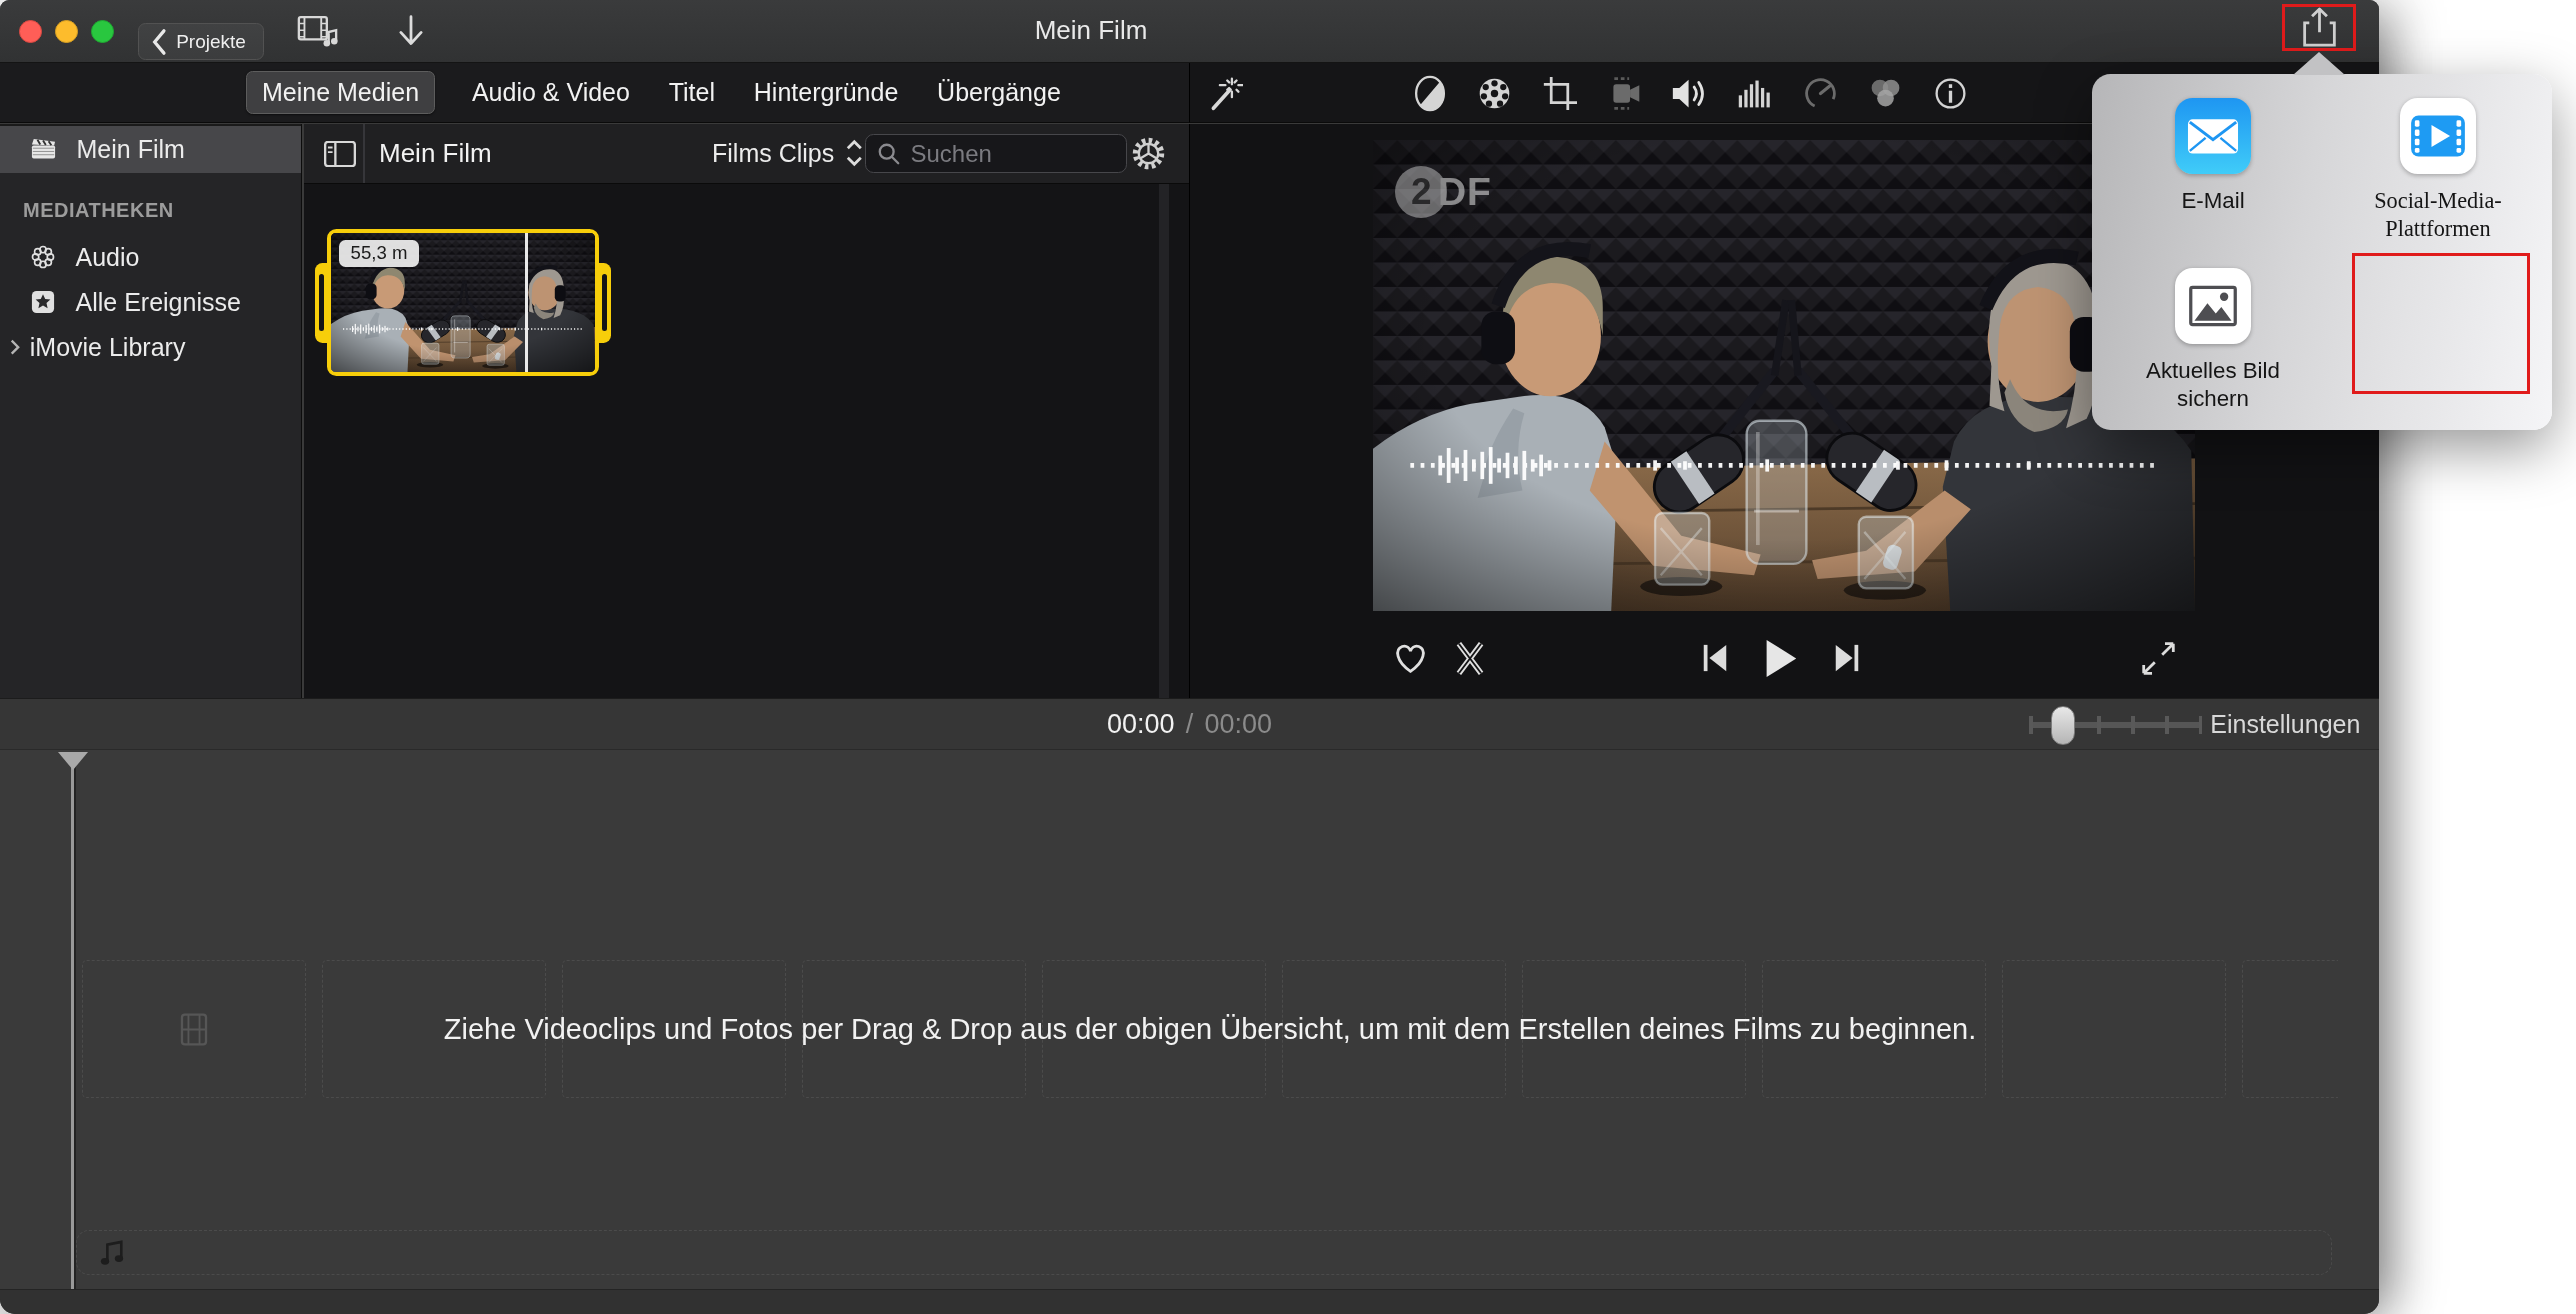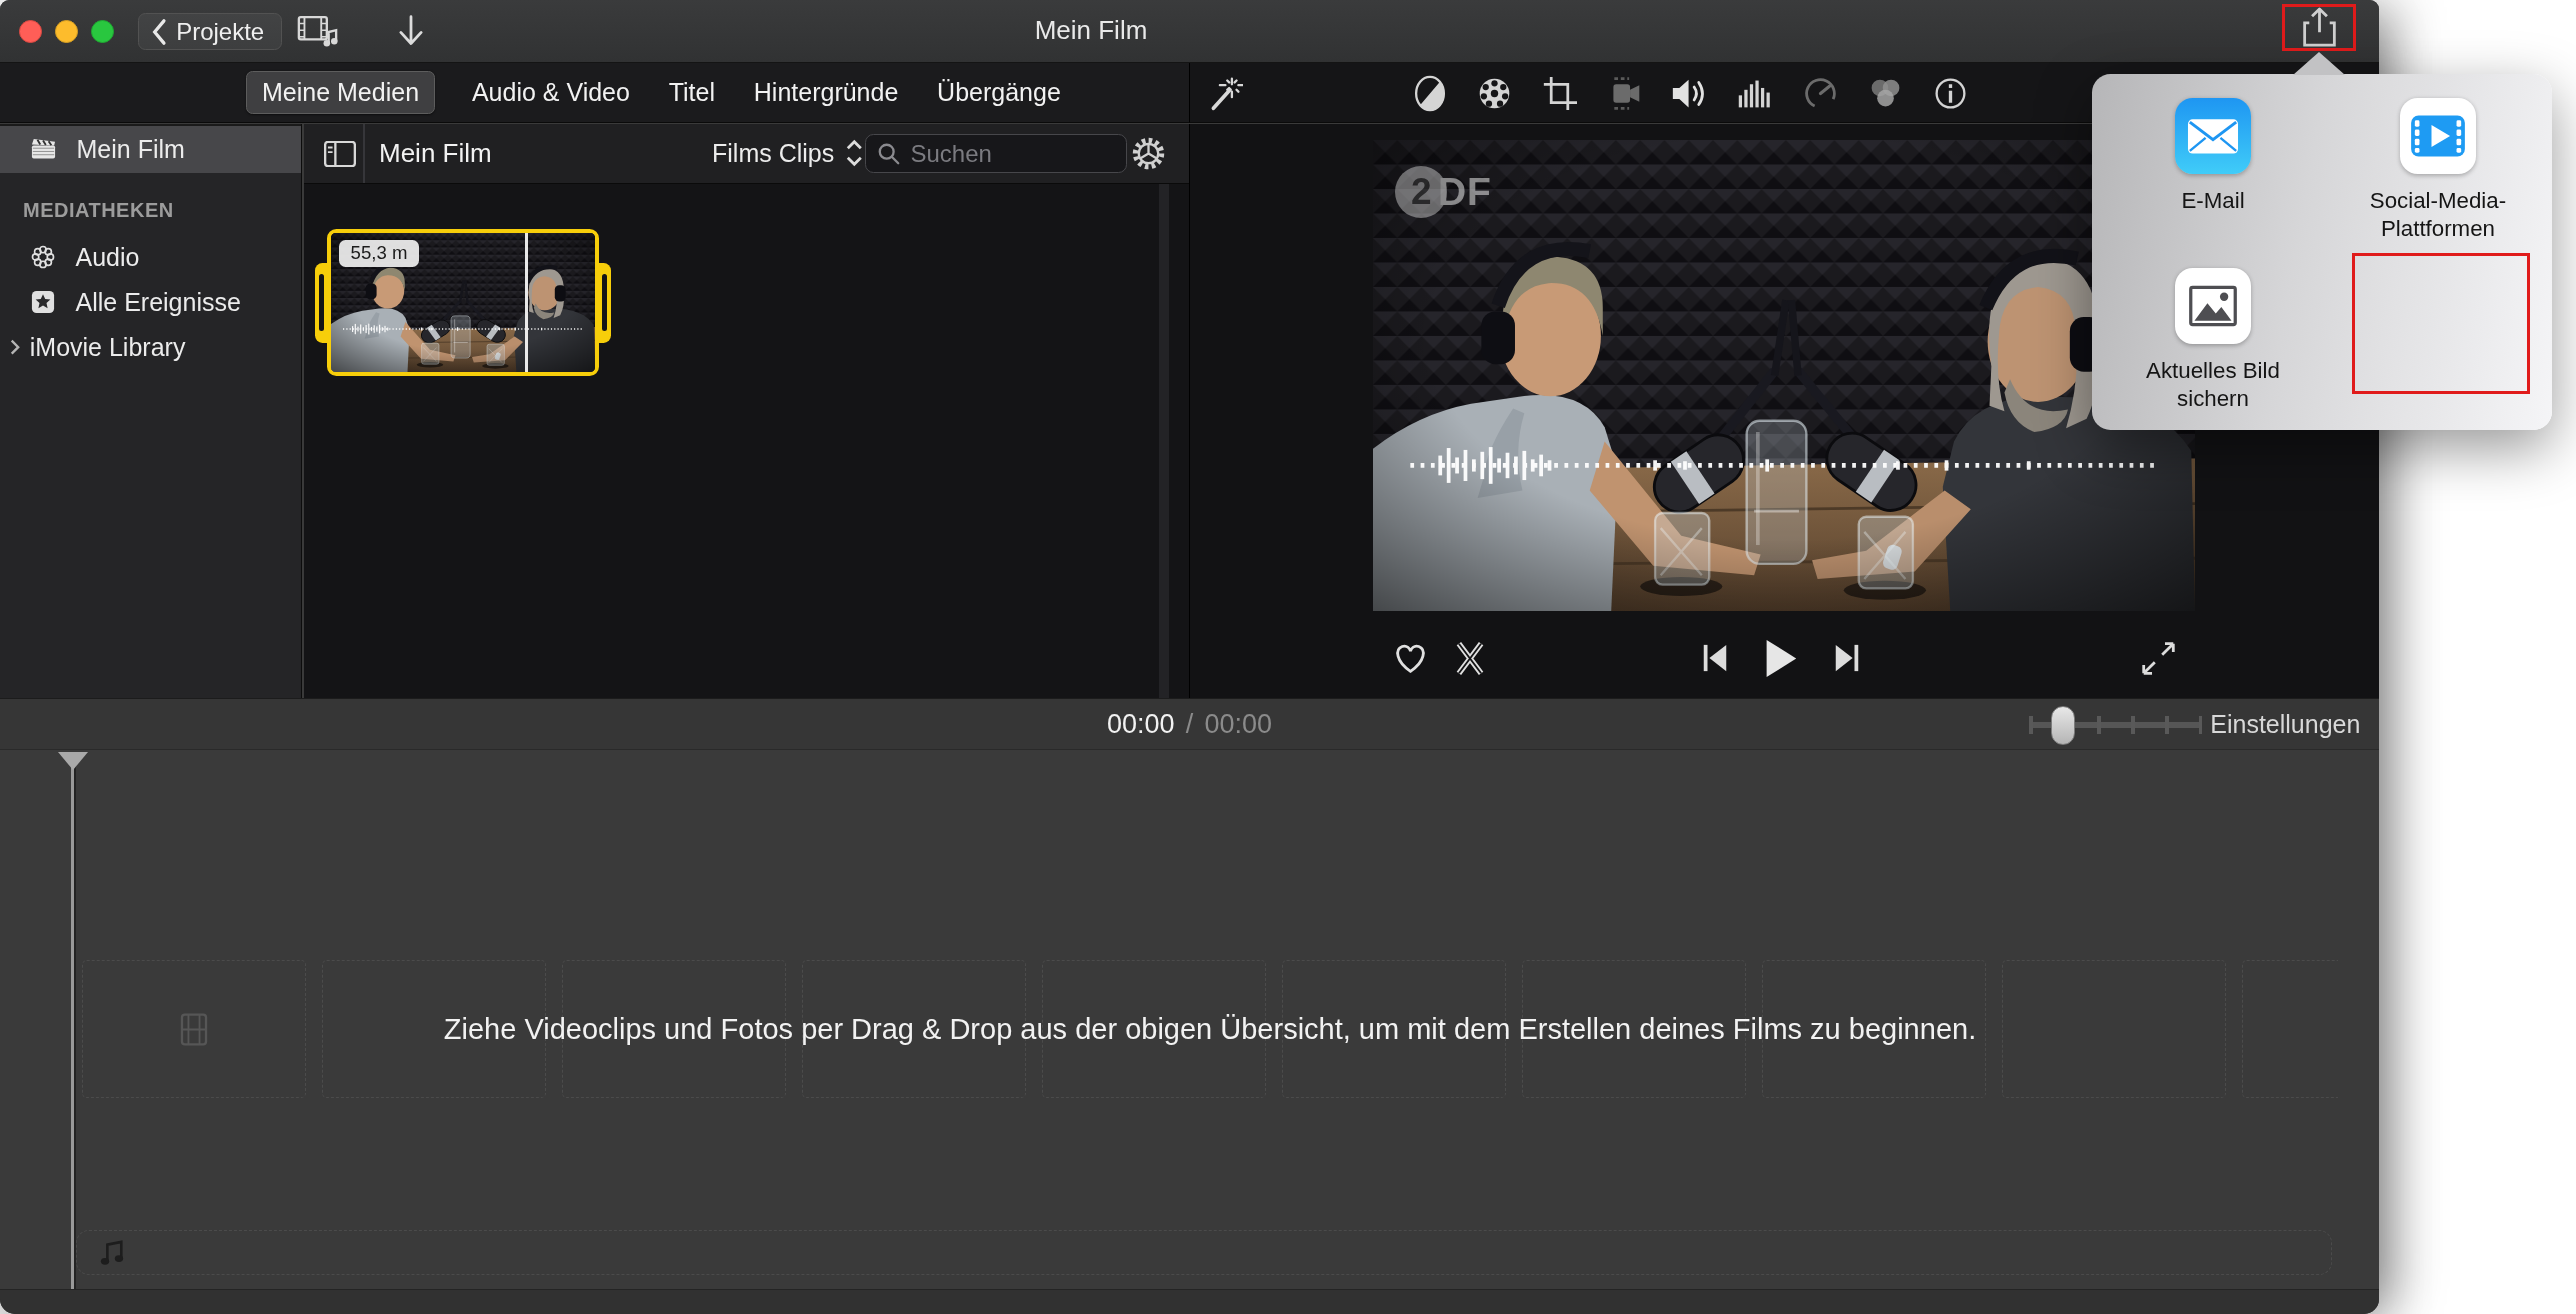--- a/index.html
+++ b/index.html
@@ -21,9 +21,9 @@
   .light.red{ background:#ff5e57; border:0.9px solid #d94942;}
   .light.yellow{ background:#fdbc2c; border:0.9px solid #d8a022;}
   .light.green{ background:#29c73f; border:0.9px solid #1fa832;}
-  .back-btn { position:absolute; left:138px; top:13px; height:37px; padding:0 17px 0 11.2px;
+  .back-btn { position:absolute; left:138px; top:23px; height:37px; padding:0 17px 0 11.2px;
               display:flex; align-items:center; gap:7.4px; border:1.9px solid #525252; border-radius:7.4px;
-              background:rgba(255,255,255,.05); color:#efefef; font-size:24px; }
+              background:rgba(255,255,255,.05); color:#efefef; font-size:19px; }
   .tb-icon { position:absolute; top:11.2px; width:43px; height:41px; display:flex; align-items:center; justify-content:center; }
   .win-title { position:absolute; left:0; right:197px; top:0; height:61px; display:flex; align-items:center; justify-content:center;
                color:#e9e9e9; font-size:26px; font-weight:500; pointer-events:none; }

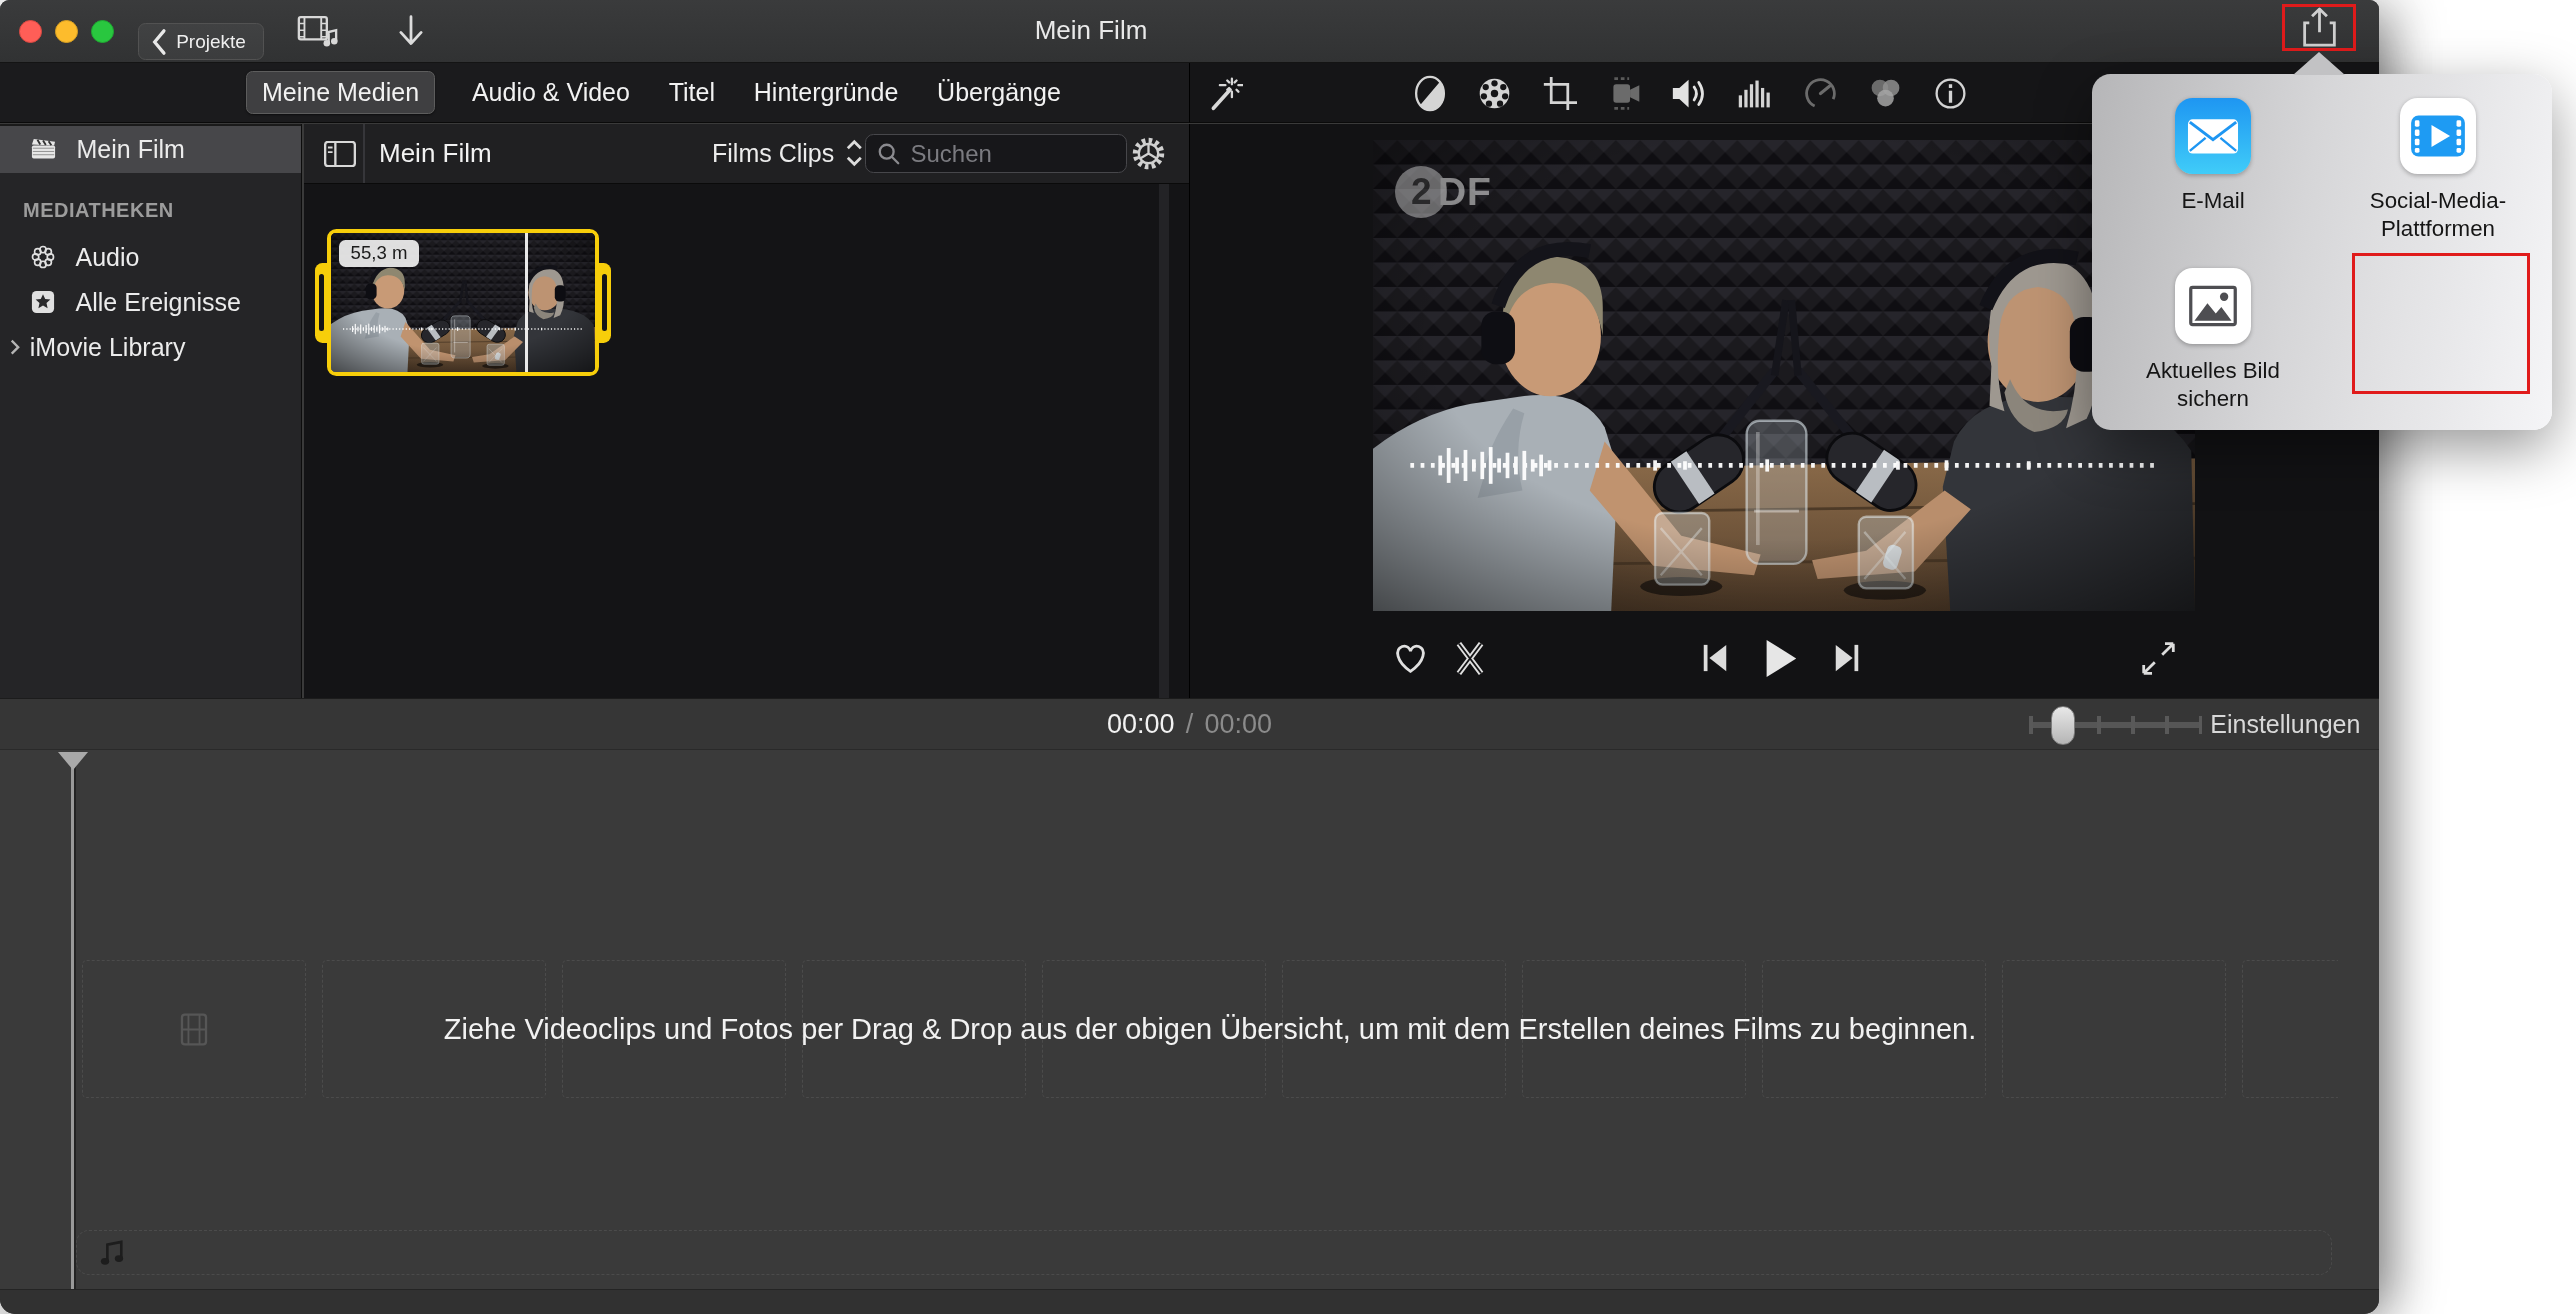--- a/index.html
+++ b/index.html
@@ -119,7 +119,7 @@
   .pop-arrow { position:absolute; left:201px; top:-22.3px; width:0; height:0;
                border-left:26px solid transparent; border-right:26px solid transparent; border-bottom:23px solid #c2c2c4; }
   .pop-item { position:absolute; display:flex; flex-direction:column; align-items:center; gap:13px; }
-  .pi-1 { left:13px; top:24px; width:216px; } .pi-2 { left:238px; top:24px; width:216px; }
+  .pi-1 { left:13px; top:24px; width:216px; } .pi-2 { left:238px; top:24px; width:216px;font-family:Liberation Serif, serif; }
   .pi-3 { left:0px;  top:194px; width:242px; } .pi-4 { left:238px; top:194px; width:216px; }
   .pop-icon { width:76px; height:76px; border-radius:17.7px; position:relative; flex:0 0 auto; }
   .pop-icon.white { background:#fff; box-shadow:0 1.9px 4.7px rgba(0,0,0,.25); }

